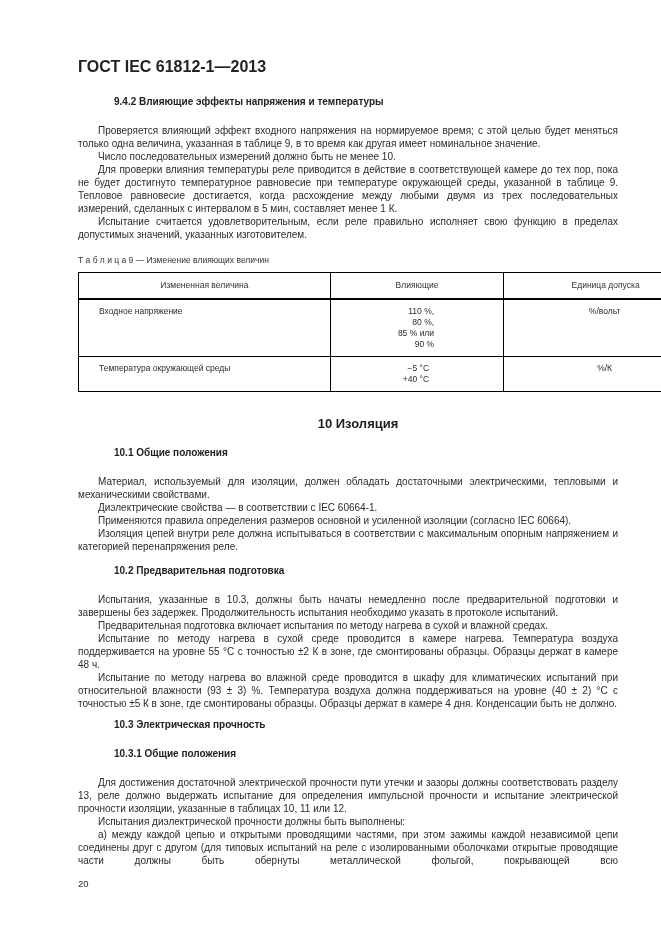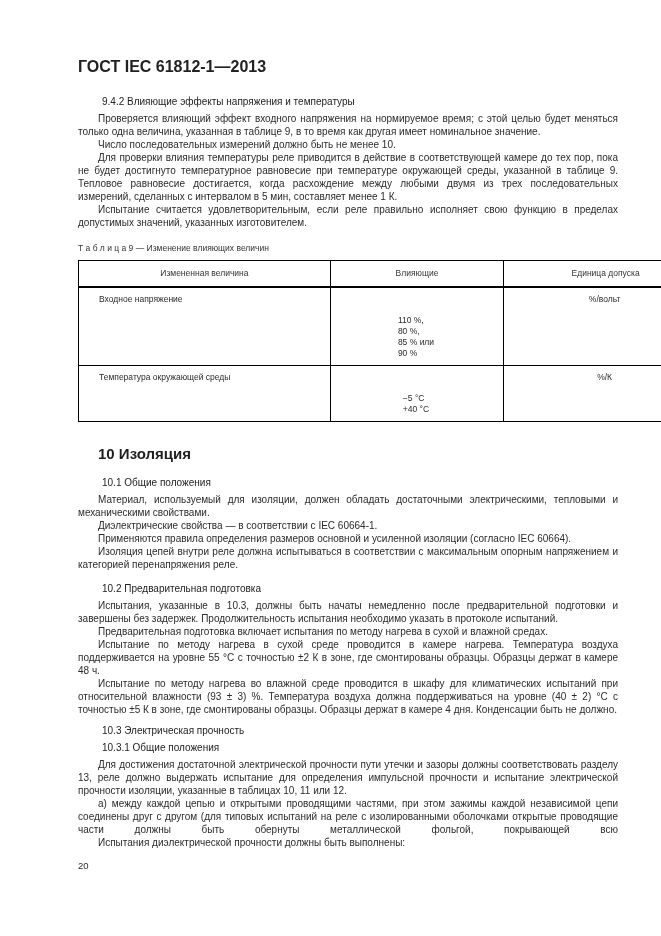--- a/index.html
+++ b/index.html
@@ -16,8 +16,8 @@
     font-weight:bold;font-size:16px;line-height:13px;color:#222;
   }
   .h-sub{
-    font-weight:normal;font-size:10px;line-height:13px;color:#222;
-    text-indent:20px;margin:4px;
+    font-weight:bold;font-size:10px;line-height:13px;color:#222;
+    text-indent:20px;margin:16px;
   }
   .h-942{margin-top:22px;}
   .h-main{

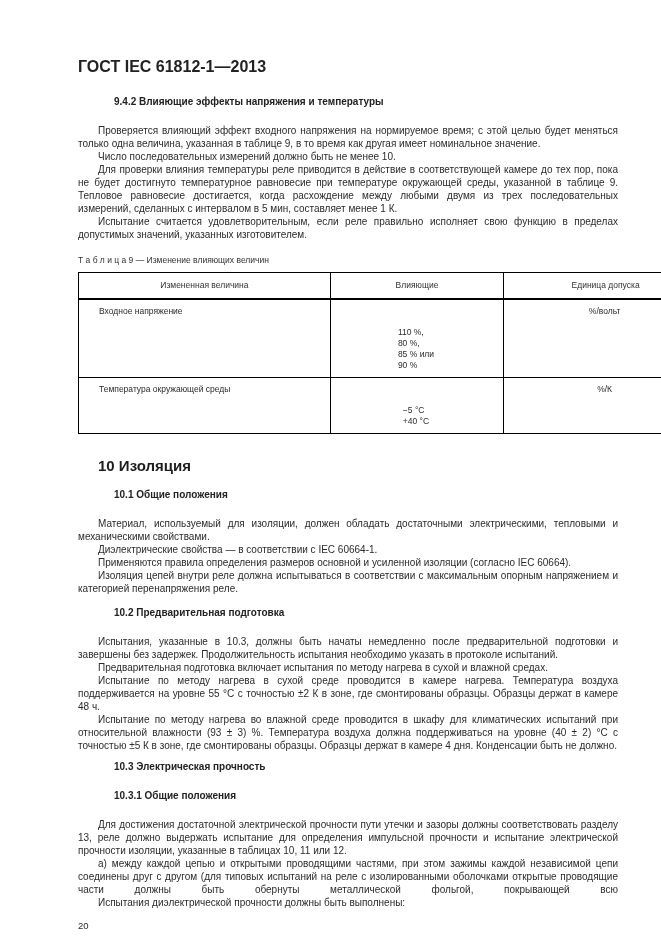--- a/index.html
+++ b/index.html
@@ -52,7 +52,7 @@
   }
   table.t9 td.c1{padding-left:20px;text-align:left;}
   table.t9 td.c2{text-align:center;}
-  table.t9 td.c2 .vblock{display:inline-block;text-align:left;margin-top:21px;}
+  table.t9 td.c2 .vblock{display:inline-block;text-align:right;}
   table.t9 td.c3{text-align:center;}
   .page-number{
     font-size:9.5px;color:#2b2b2b;margin-top:11px;

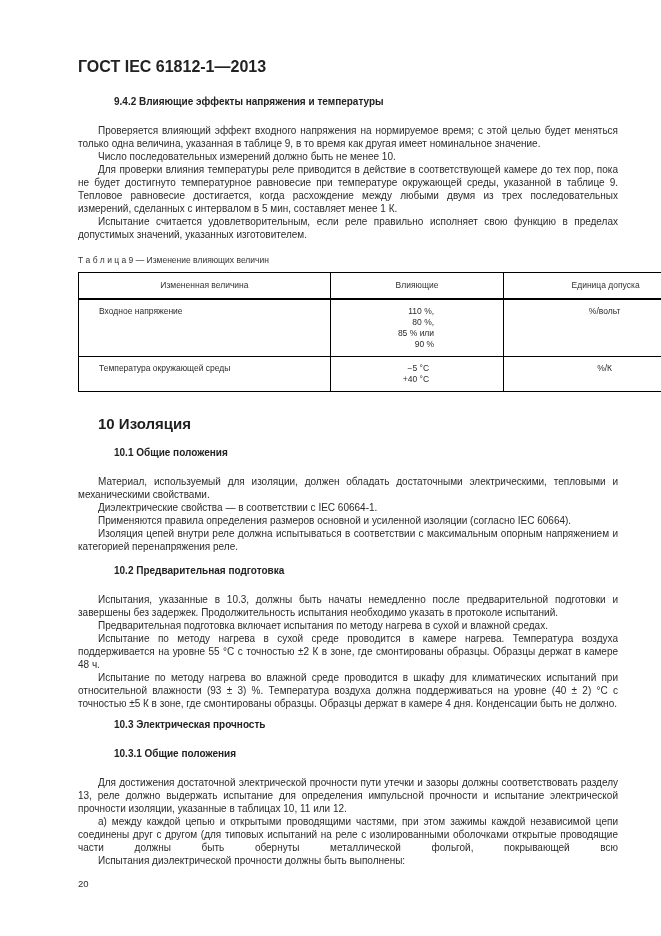--- a/index.html
+++ b/index.html
@@ -21,8 +21,8 @@
   }
   .h-942{margin-top:22px;}
   .h-main{
-    font-weight:bold;font-size:15px;line-height:16px;color:#1e1e1e;
-    text-indent:20px;margin:24px 0 0 0;
+    font-weight:bold;font-size:13px;line-height:16px;color:#1e1e1e;
+    text-indent:20px;margin:24px 0 0 0;text-align:center;
   }
   .h-101{margin-top:14px;}
   .h-102{margin-top:11px;}

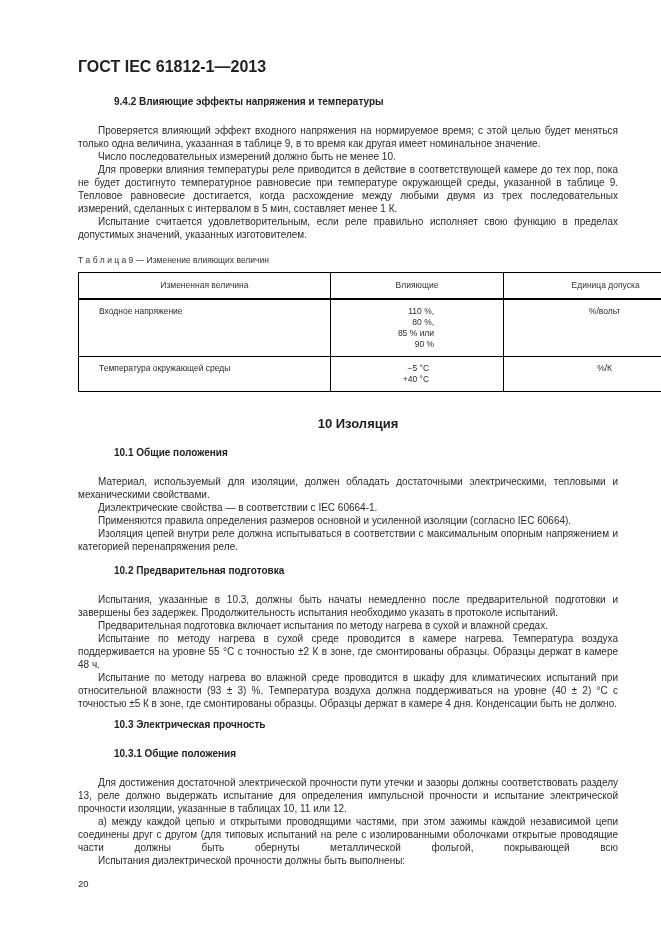--- a/index.html
+++ b/index.html
@@ -133,8 +133,8 @@
     <h3 class="h-sub h-103">10.3  Электрическая прочность</h3>
     <h3 class="h-sub h-1031">10.3.1  Общие положения</h3>
     <p class="body">Для достижения достаточной электрической прочности пути утечки и зазоры должны соответствовать разделу 13, реле должно выдержать испытание для определения импульсной прочности и испытание электрической прочности изоляции, указанные в таблицах 10, 11 или 12.</p>
+    <p class="body">Испытания диэлектрической прочности должны быть выполнены:</p>
     <p class="body cont">а)  между каждой цепью и открытыми проводящими частями, при этом зажимы каждой независимой цепи соединены друг с другом (для типовых испытаний на реле с изолированными оболочками открытые проводящие части должны быть обернуты металлической фольгой, покрывающей всю</p>
-    <p class="body">Испытания диэлектрической прочности должны быть выполнены:</p>
   </div>
 
   <div class="page-number">20</div>

